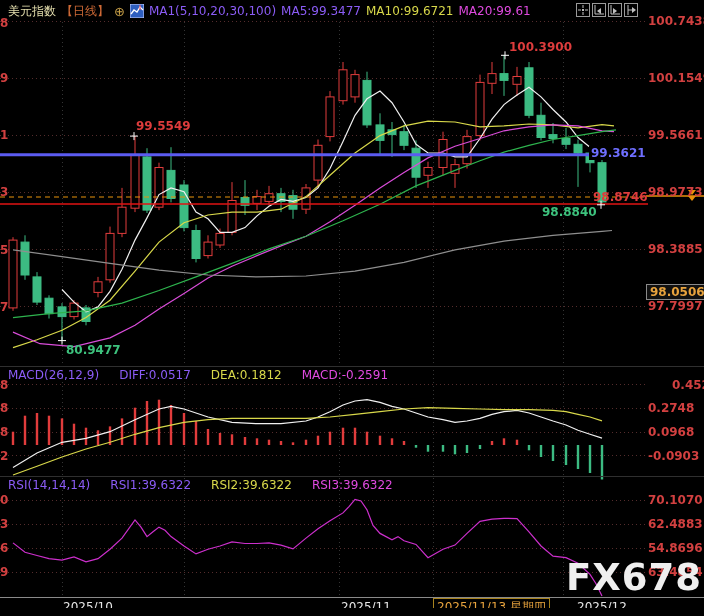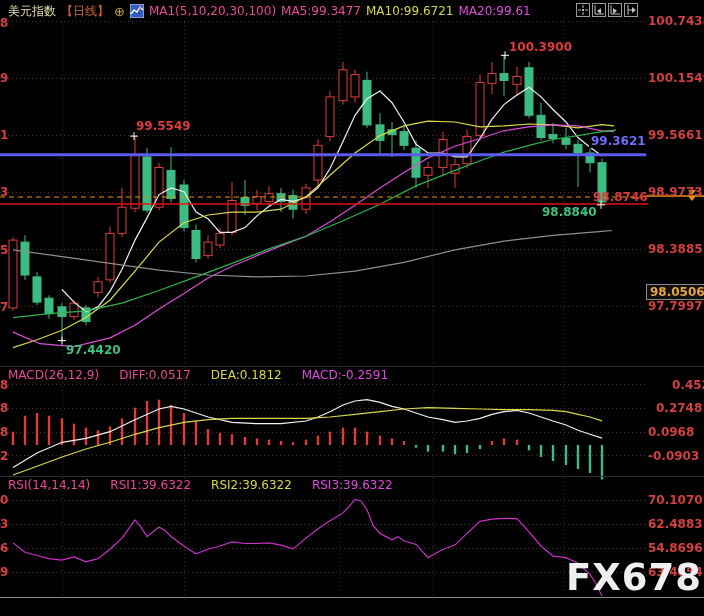--- a/index.html
+++ b/index.html
@@ -12,7 +12,7 @@
   .sym{color:#e5dfae;}
   .per{color:#cf6a36;}
   .plus{color:#c8a048;font-size:13px;}
-  .w{color:#ec4899;}
+  .w{color:#8b5cf6;}
   .yel{color:#d8d84a;}
   .mag{color:#e04ae0;}
   #toolbar{position:absolute;right:66px;top:3px;display:flex;gap:2px;z-index:3;}

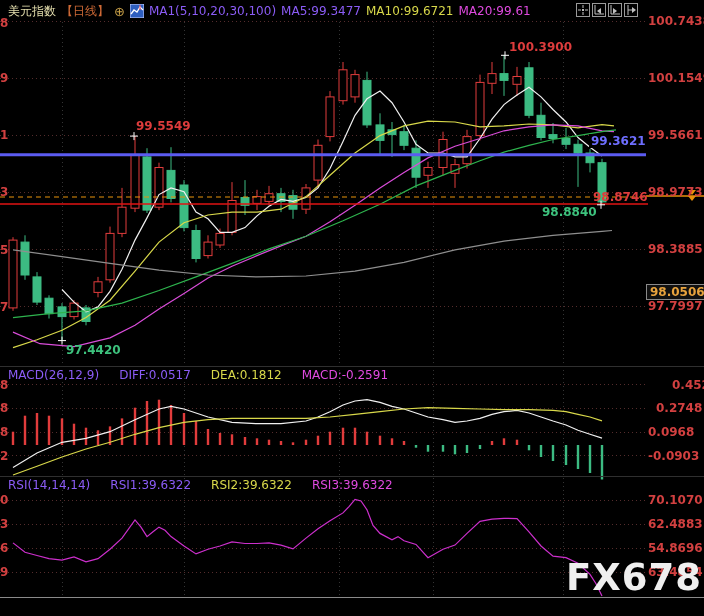--- a/index.html
+++ b/index.html
@@ -304,7 +304,7 @@
     <div class="ann ann-red" style="left:136px;top:119px">99.5549</div>
     <div class="ann ann-red" style="left:509px;top:40px">100.3900</div>
     <div class="ann ann-grn" style="left:66px;top:343px">97.4420</div>
-    <div class="ann ann-blu" style="left:589px;top:134px">99.3621</div>
+    <div class="ann ann-blu" style="left:589px;top:146px">99.3621</div>
     <div class="ann ann-red" style="left:593px;top:190px">98.8746</div>
     <div class="ann ann-grn" style="left:542px;top:205px">98.8840</div>
     <div class="tagbox" style="top:284px">98.0506</div>

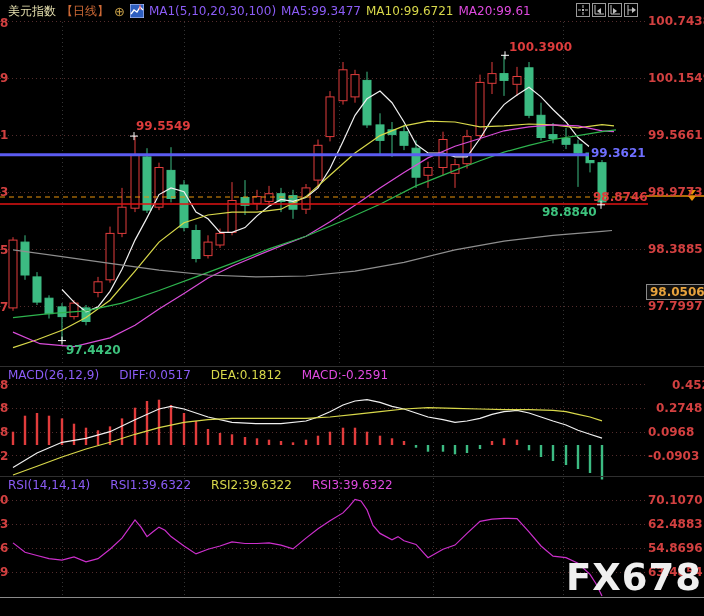--- a/index.html
+++ b/index.html
@@ -303,7 +303,7 @@
   <div class="overlay">
     <div class="ann ann-red" style="left:136px;top:119px">99.5549</div>
     <div class="ann ann-red" style="left:509px;top:40px">100.3900</div>
-    <div class="ann ann-grn" style="left:66px;top:343px">97.4420</div>
+    <div class="ann ann-grn" style="left:66px;top:343px">80.9477</div>
     <div class="ann ann-blu" style="left:589px;top:146px">99.3621</div>
     <div class="ann ann-red" style="left:593px;top:190px">98.8746</div>
     <div class="ann ann-grn" style="left:542px;top:205px">98.8840</div>

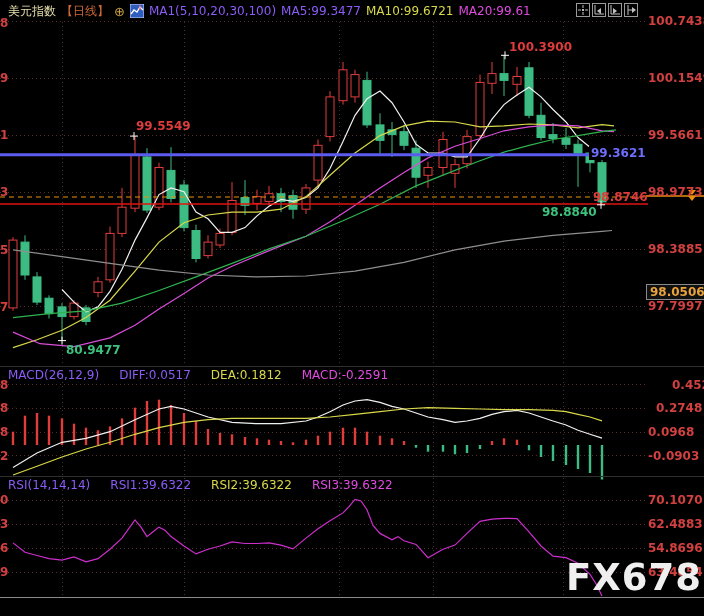--- a/index.html
+++ b/index.html
@@ -318,7 +318,7 @@
       <div class="ytick" style="top: 242px;">98.3885</div>
       <div class="ytick" style="top: 299px;">97.7997</div>
       <div class="ytick" style="top: 377.7px; margin-left: 24px;">0.4528</div>
-      <div class="ytick" style="top: 401.4px; margin-left: 8px;">0.2748</div>
+      <div class="ytick" style="top: 401.4px;">0.2748</div>
       <div class="ytick" style="top: 425.1px;">0.0968</div>
       <div class="ytick" style="top: 448.8px;">-0.0903</div>
       <div class="ytick" style="top: 493px;">70.1070</div>

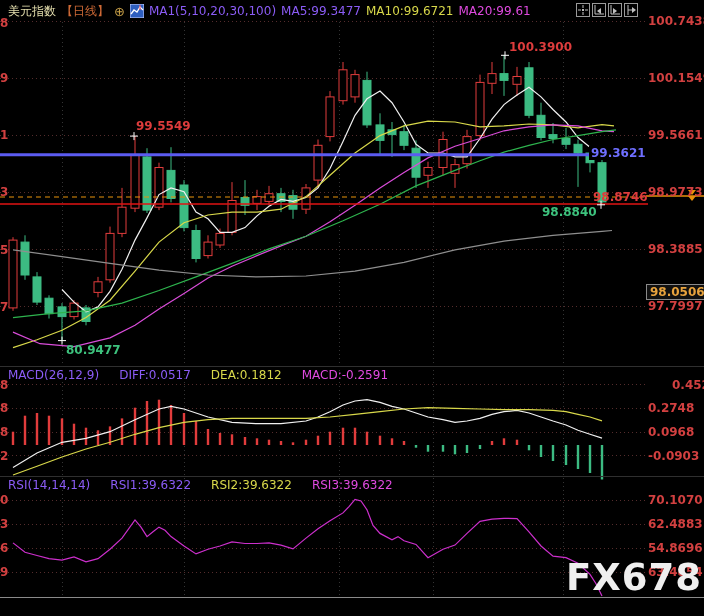--- a/index.html
+++ b/index.html
@@ -343,6 +343,12 @@
       <div class="ldig" style="top: 565px;">9</div>
     </div>
 
+  <div id="dates">
+      <div class="dlab" style="left: 63px;">2025/10</div>
+      <div class="dlab" style="left: 341px;">2025/11</div>
+      <div class="dlab boxed" style="left: 433px;">2025/11/13 星期四</div>
+      <div class="dlab" style="left: 577px;">2025/12</div>
+    </div>
 
   <div id="wm">FX678</div>
 </div>

